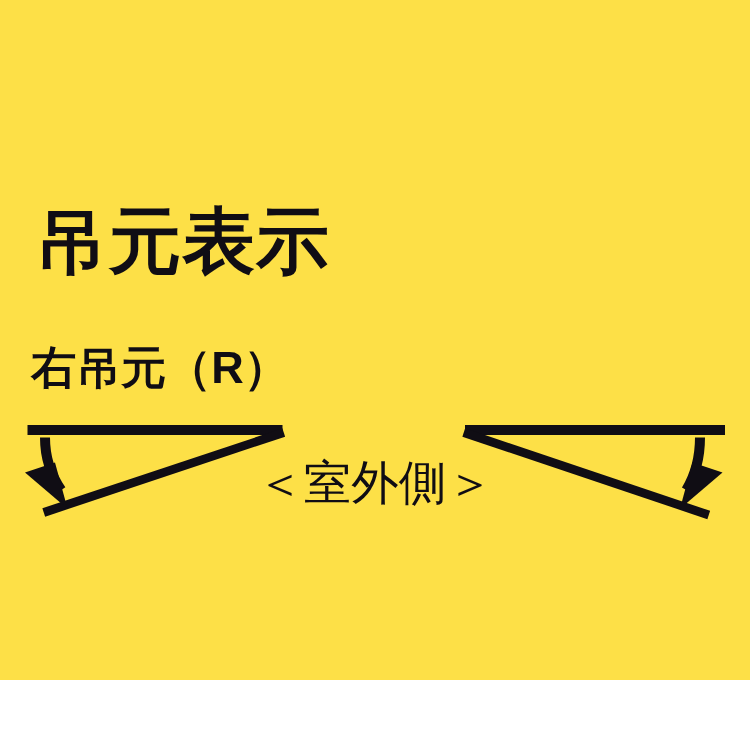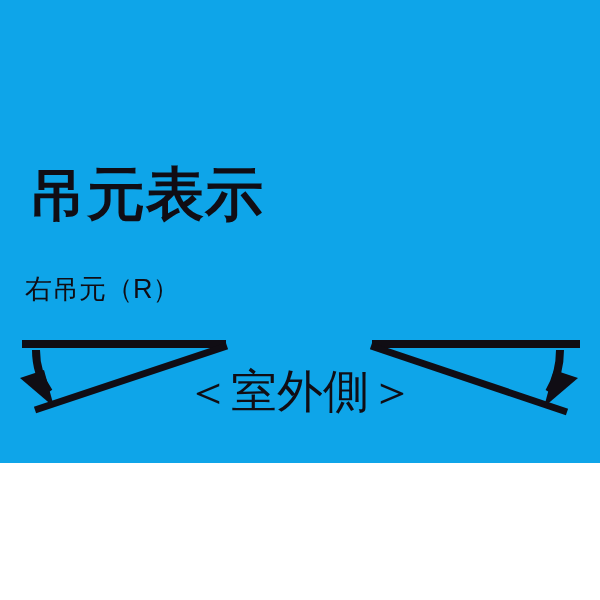--- a/index.html
+++ b/index.html
@@ -15,8 +15,8 @@
   #stage {
     position: relative;
     width: 600px;
-    height: 463px;
-    background: #0ea5e9;
+    height: 544px;
+    background: #fde047;
     overflow: hidden;
   }
 

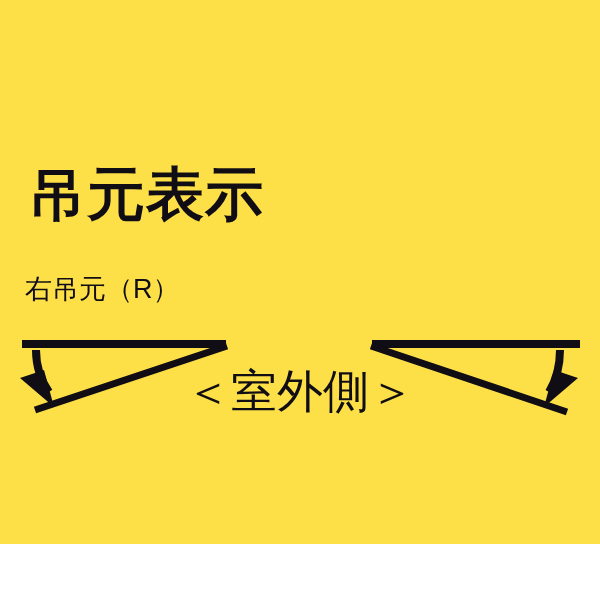--- a/index.html
+++ b/index.html
@@ -37,9 +37,9 @@
   .side-label {
     position: absolute;
     top: 276px;
-    font-size: 27px;
+    font-size: 36px;
     line-height: 1;
-    font-weight: 400;
+    font-weight: 700;
     color: #100d14;
     white-space: nowrap;
   }

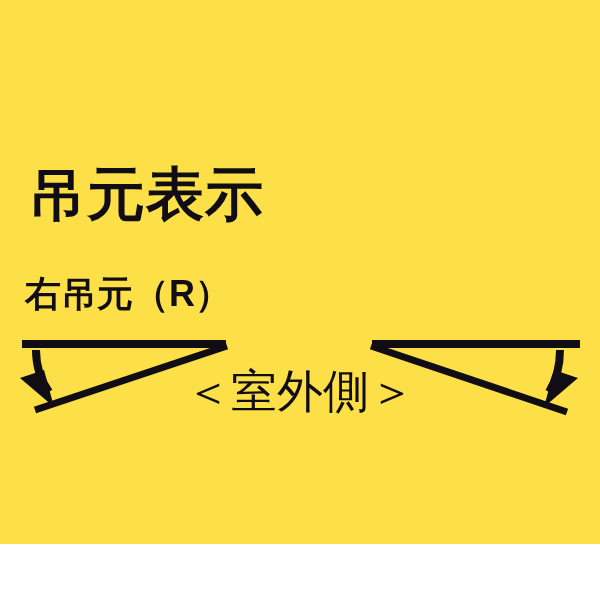--- a/index.html
+++ b/index.html
@@ -53,7 +53,7 @@
     top: 368px;
     width: 600px;
     text-align: center;
-    font-size: 46px;
+    font-size: 38px;
     line-height: 1;
     font-weight: 400;
     color: #100d14;

